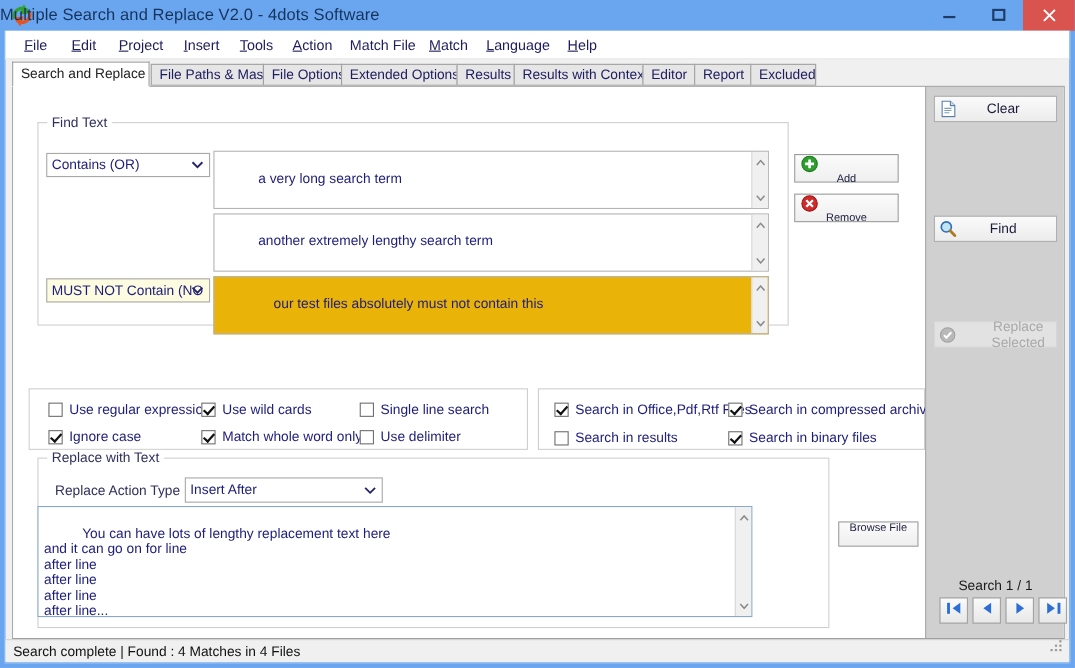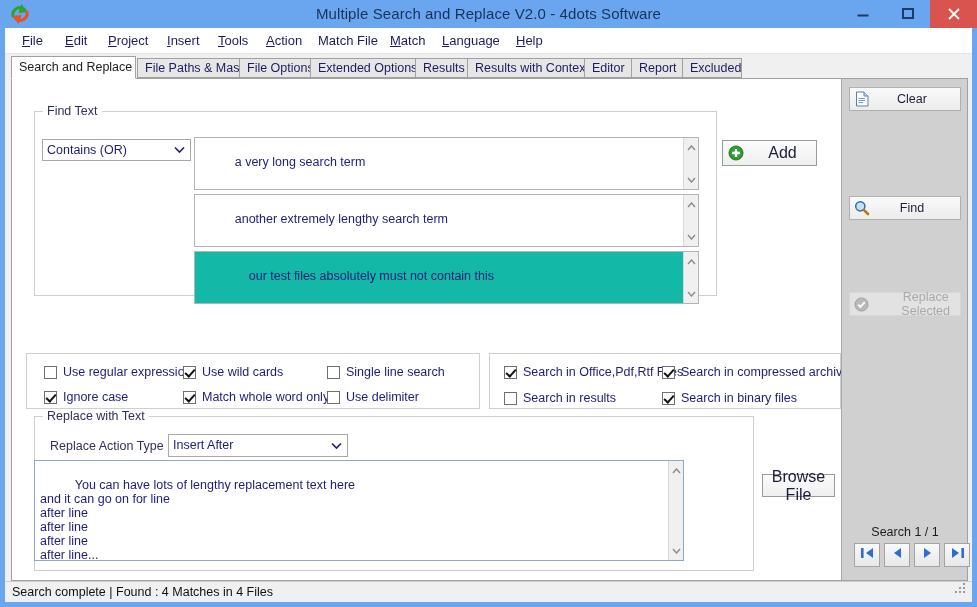--- a/index.html
+++ b/index.html
@@ -36,7 +36,7 @@
     left: 0; top: 0;
     width: 977px; height: 28px;
     line-height: 28px;
-    text-align: center;
+    text-align: left;
     font-size: 15px;
     color: #16335c;
     letter-spacing: 0.1px;

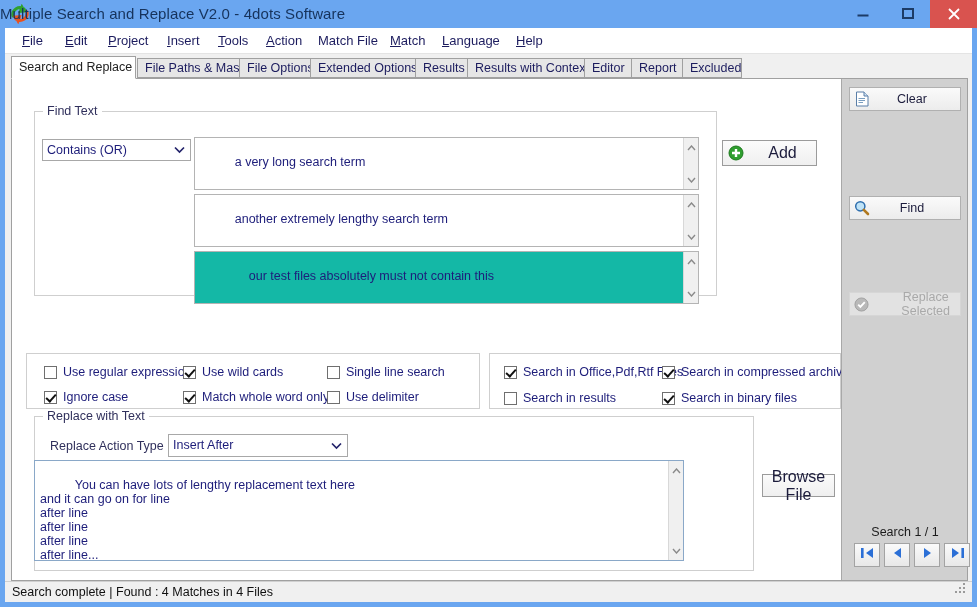--- a/index.html
+++ b/index.html
@@ -204,11 +204,11 @@
     position: absolute;
     background: linear-gradient(#fbfbfb,#efefef);
     border: 1px solid #9b9b9b;
-    font-size: 16px;
+    font-size: 10px;
     color: #1c1c3c;
     display: flex;
-    align-items: center;
-    cursor: default;
+    cursor: default;
+    flex-direction: column;
   }
   .btn .lbl { flex: 1; text-align: center; }
   .btn .ico { width: 26px; display: flex; align-items: center; justify-content: center; }

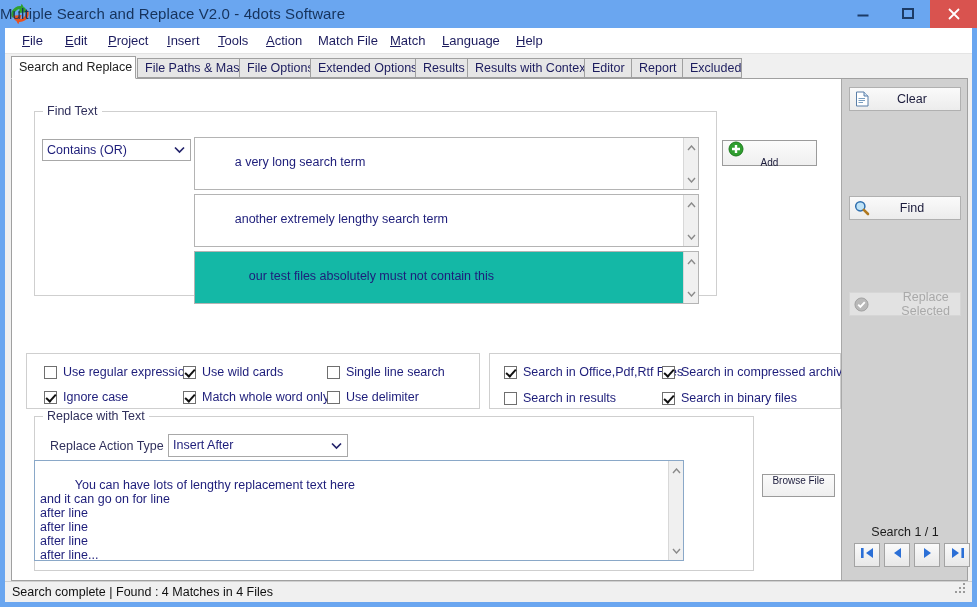--- a/index.html
+++ b/index.html
@@ -408,6 +408,15 @@
             </svg>
           </span>
           <span class="lbl">Add</span>
+        </div>
+        <div class="btn" style="left:710px;top:97px;width:95px;height:26px">
+          <span class="ico">
+            <svg width="16" height="16" viewBox="0 0 16 16">
+              <circle cx="8" cy="8" r="7" fill="#d02b2b" stroke="#9e1414" stroke-width="1"></circle>
+              <path d="M5 5 L11 11 M11 5 L5 11" stroke="#ffffff" stroke-width="2.1"></path>
+            </svg>
+          </span>
+          <span class="lbl">Remove</span>
         </div>
 
         <div class="groupbox" style="left:14px;top:274px;width:454px;height:56px"></div>

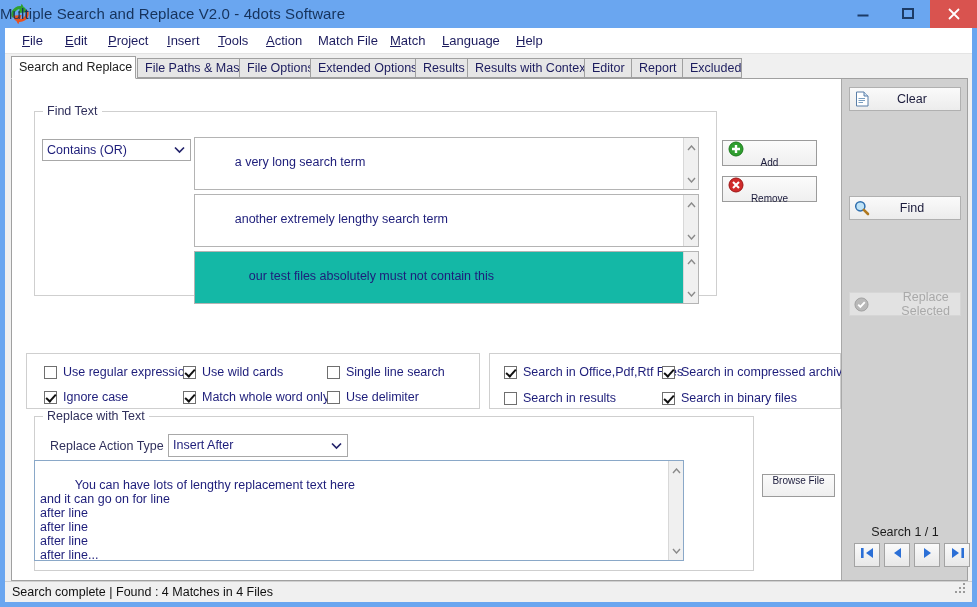--- a/index.html
+++ b/index.html
@@ -388,6 +388,14 @@
           </div>
         </div>
 
+        <div class="combo cream" style="left:30px;top:174px;width:149px">
+          <span>MUST NOT Contain (NO</span>
+          <span class="chev">
+            <svg width="11" height="8" viewBox="0 0 11 8">
+                <path d="M1 1.5 L5.5 6 L10 1.5" fill="none" stroke="#23236b" stroke-width="1.7"></path>
+              </svg>
+          </span>
+        </div>
         <div class="tbox cream" style="left:182px;top:172px;width:505px;height:53px">
           <span>our test files absolutely must not contain this</span>
           <div class="sbar">

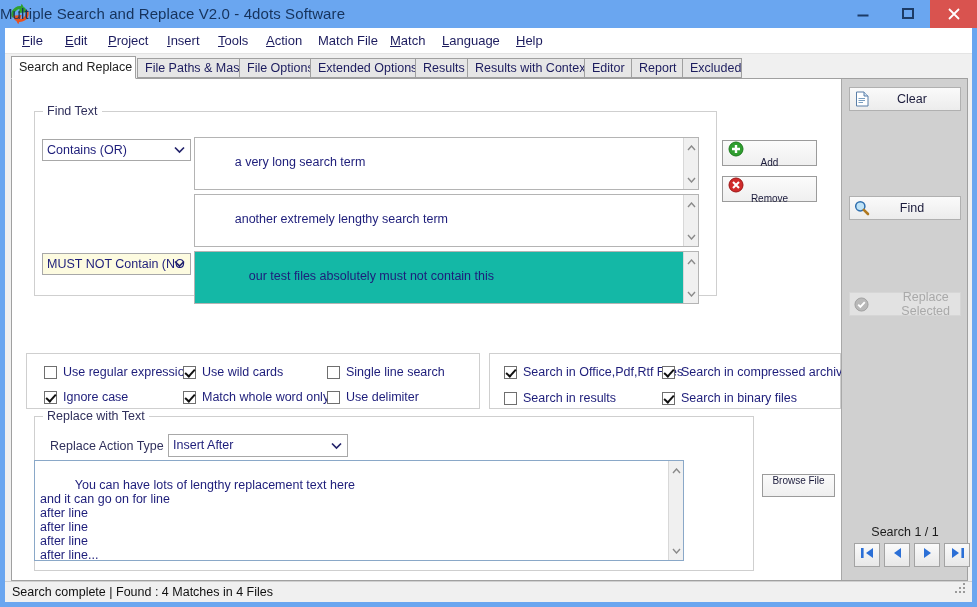--- a/index.html
+++ b/index.html
@@ -184,7 +184,7 @@
     line-height: 14px;
     white-space: pre-wrap;
   }
-  .tbox.cream { background: #14b8a6; padding-left: 19px; }
+  .tbox.cream { background: #eab308; padding-left: 19px; }
   .sbar {
     position: absolute;
     right: 0; top: 0; bottom: 0;

